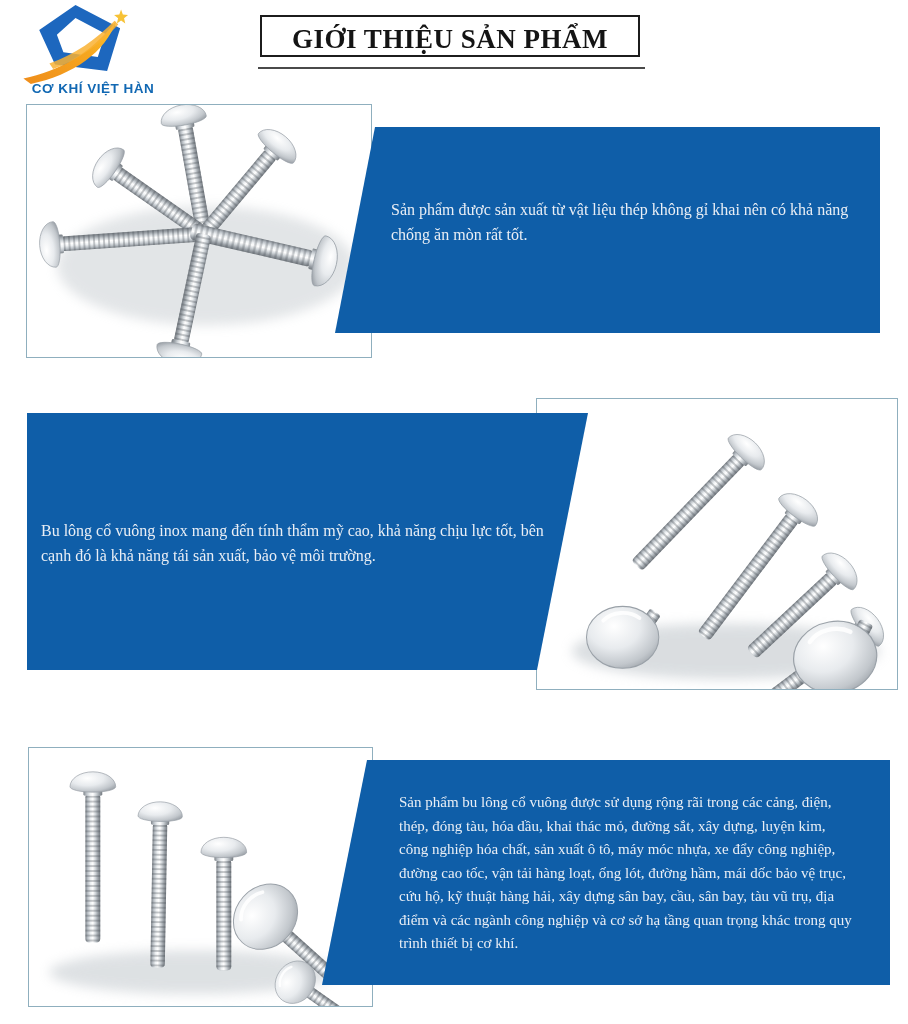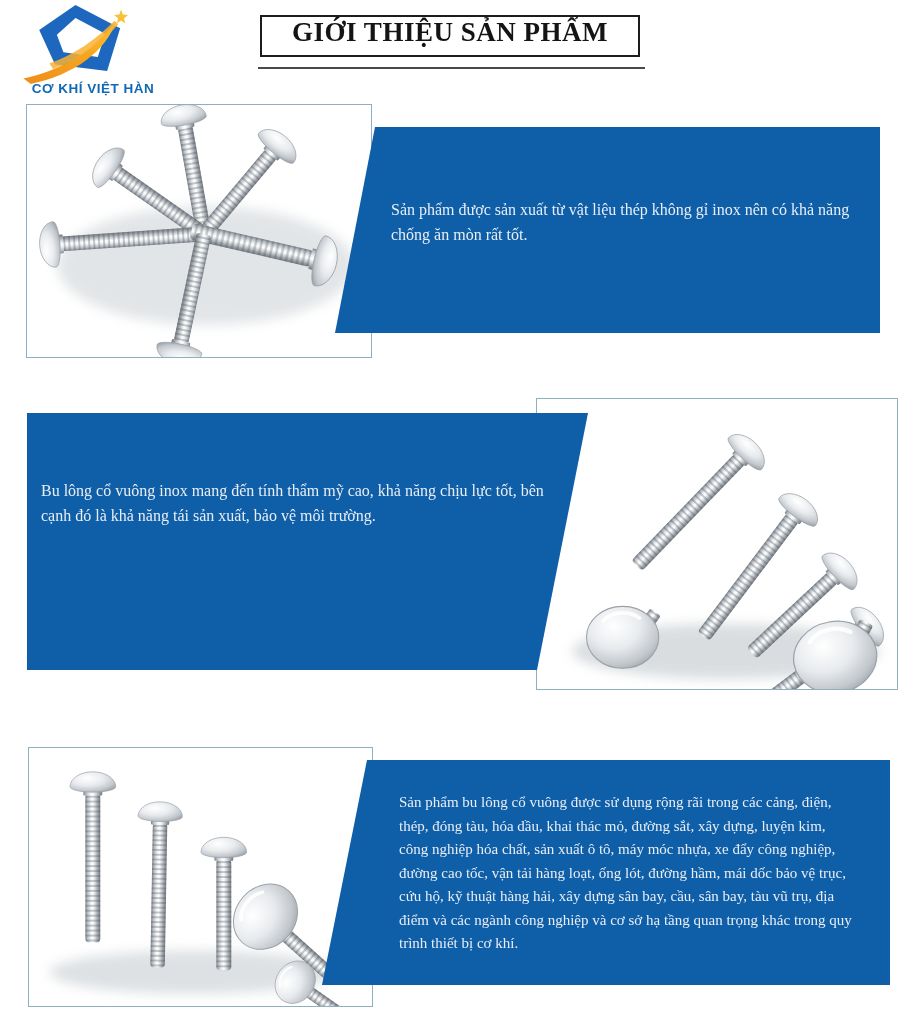--- a/index.html
+++ b/index.html
@@ -16,7 +16,7 @@
   
   .title-box{position:absolute;left:260px;top:15px;width:380px;height:42px;
              border:2px solid #1c1c1c;box-sizing:border-box;background:#fff;
-             display:flex;align-items:flex-start;justify-content:center;
+             display:flex;align-items:flex-end;justify-content:center;
              font-weight:bold;font-size:27px;color:#141414;letter-spacing:.5px;}
   .title-underline{position:absolute;left:258px;top:67px;width:387px;height:2px;background:#4a4a4a;}
 

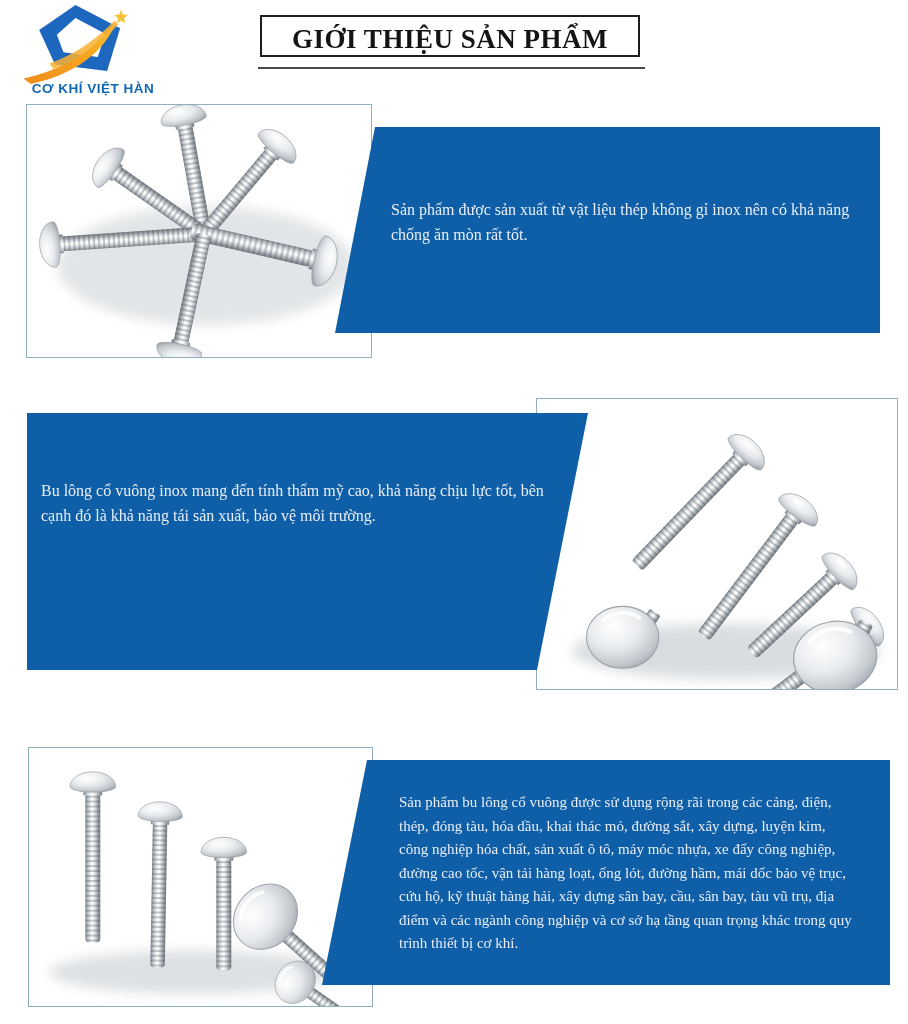--- a/index.html
+++ b/index.html
@@ -127,7 +127,7 @@
     </svg>
   </div>
   <div class="panel panel-1"></div>
-  <div class="panel-text panel-text-1">Sản phẩm được sản xuất từ vật liệu thép không gỉ inox nên có khả năng chống ăn mòn rất tốt.</div>
+  <div class="panel-text panel-text-1">Sản phẩm được sản xuất từ vật liệu thép không gỉ khai nên có khả năng chống ăn mòn rất tốt.</div>
 
   <div class="imgbox imgbox-2">
     <svg viewBox="0 0 362 292">

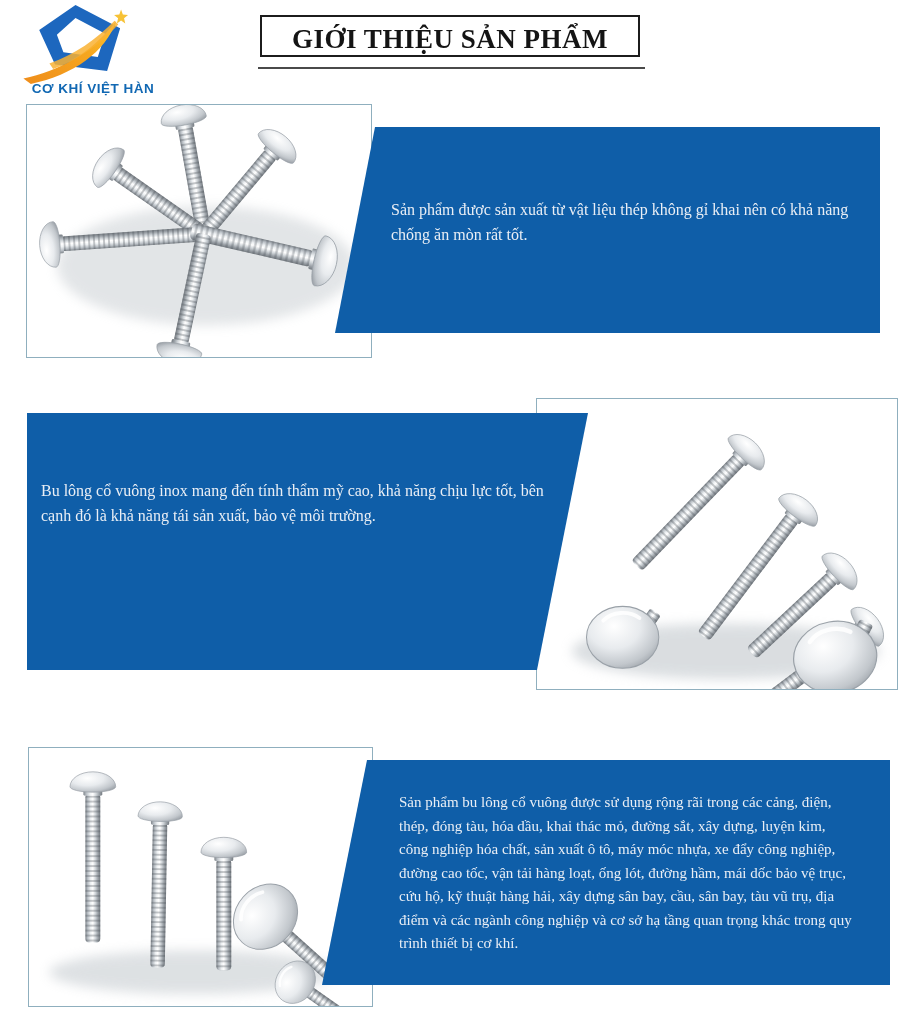--- a/index.html
+++ b/index.html
@@ -38,7 +38,7 @@
 
   .panel-text{position:absolute;color:#e9eef5;font-family:"Liberation Serif", serif;}
   .panel-text-1{left:391px;top:197px;width:478px;font-size:16px;line-height:25px;}
-  .panel-text-2{left:41px;top:478px;width:515px;font-size:16px;line-height:25px;}
+  .panel-text-2{left:41px;top:518px;width:515px;font-size:16px;line-height:25px;}
   .panel-text-3{left:399px;top:791px;width:456px;font-size:15px;line-height:23.5px;}
 </style>
 </head>

